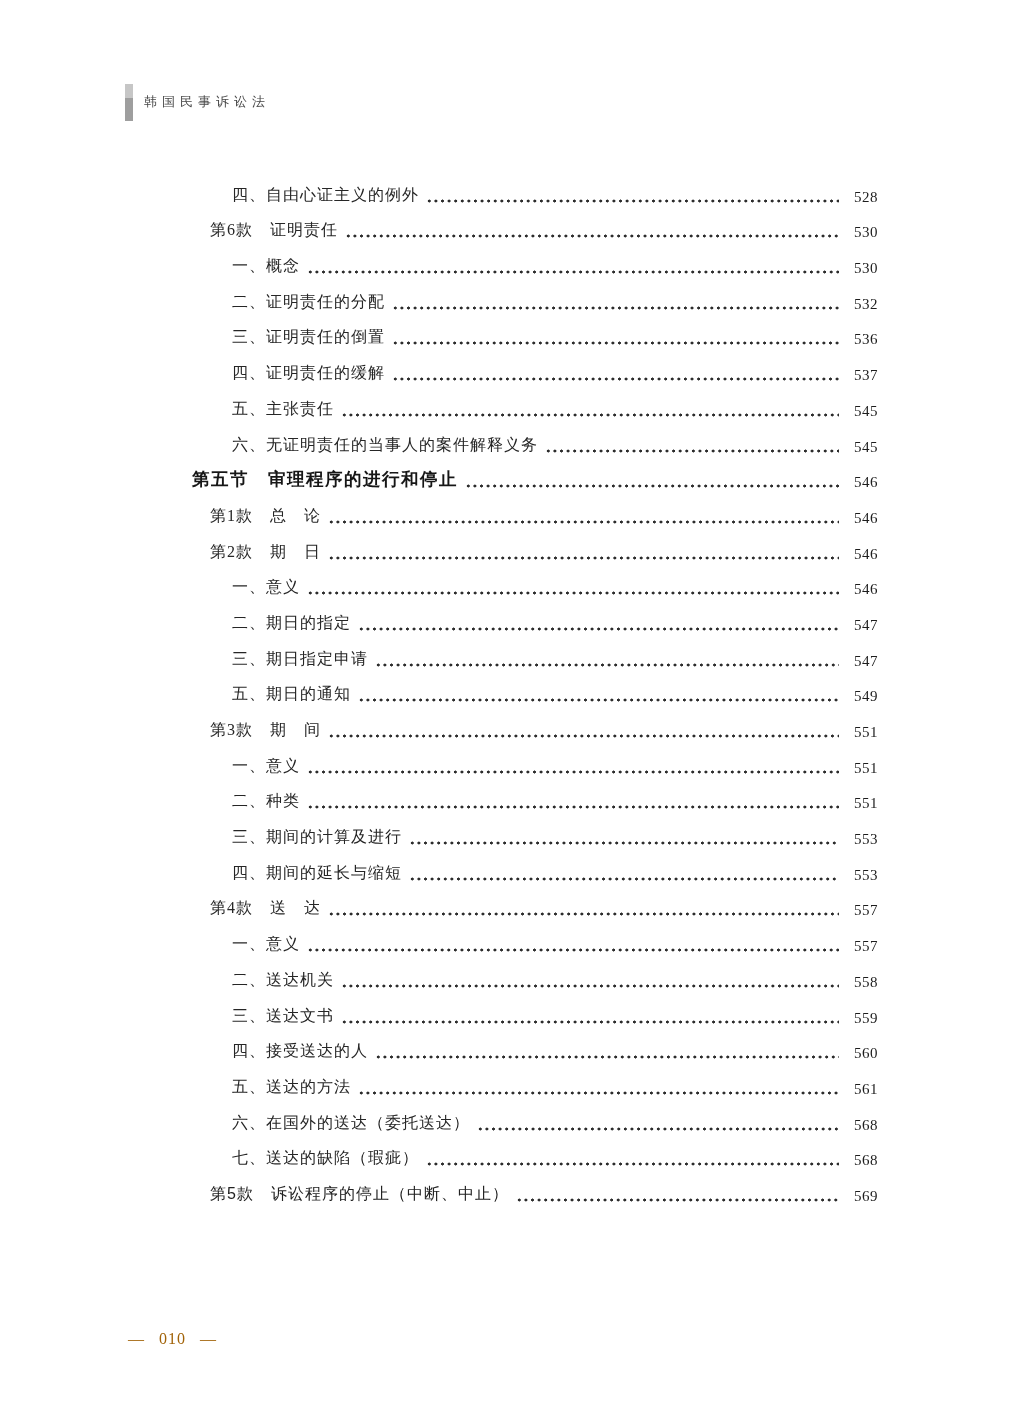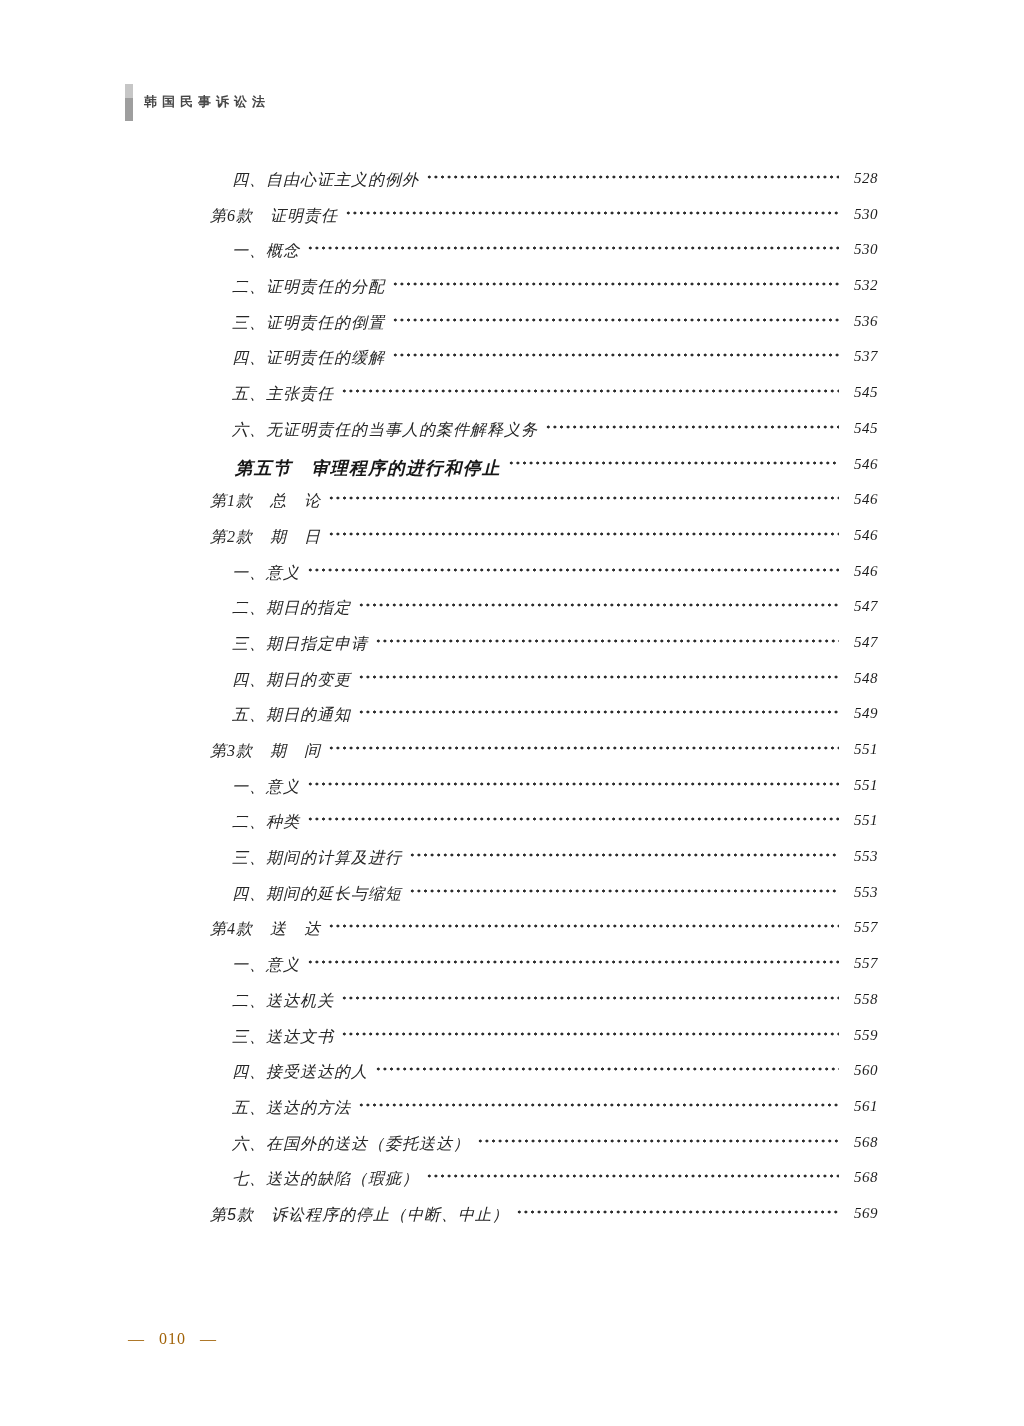--- a/index.html
+++ b/index.html
@@ -15,7 +15,7 @@
   .header-bar .seg-bottom{height:23px;background:var(--bar_bottom,#9e9e9e);}
   .header-title{
     position:absolute;left:144px;top:93px;
-    font-size:13px;letter-spacing:5px;color:#474747;font-weight:bold;
+    font-size:13px;letter-spacing:5px;color:#474747;
   }
   
   .toc{position:absolute;left:192px;top:170px;width:686px;}

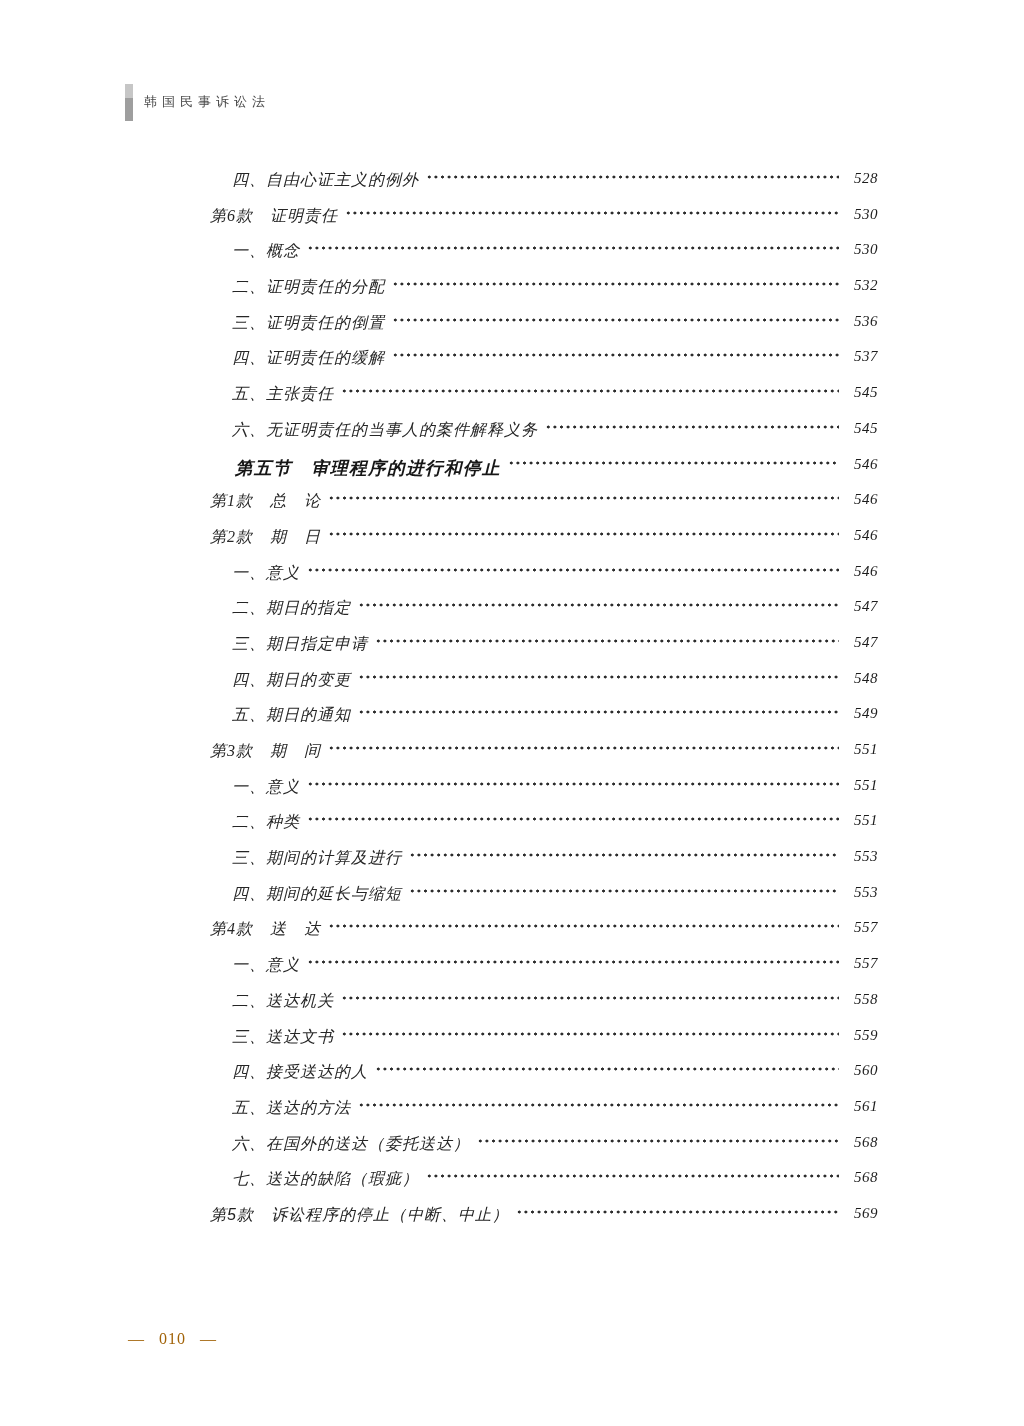--- a/index.html
+++ b/index.html
@@ -19,7 +19,7 @@
   }
   
   .toc{position:absolute;left:192px;top:170px;width:686px;}
-  .row{display:flex;align-items:flex-start;height:35.7px;font-size:16px;letter-spacing:1px;font-style:italic;}
+  .row{display:flex;align-items:flex-end;height:35.7px;font-size:16px;letter-spacing:1px;}
   .row .title{white-space:nowrap;flex:0 0 auto;}
   .row .leader{
     flex:1 1 auto;height:10px;margin:2px 5px 0 7px;

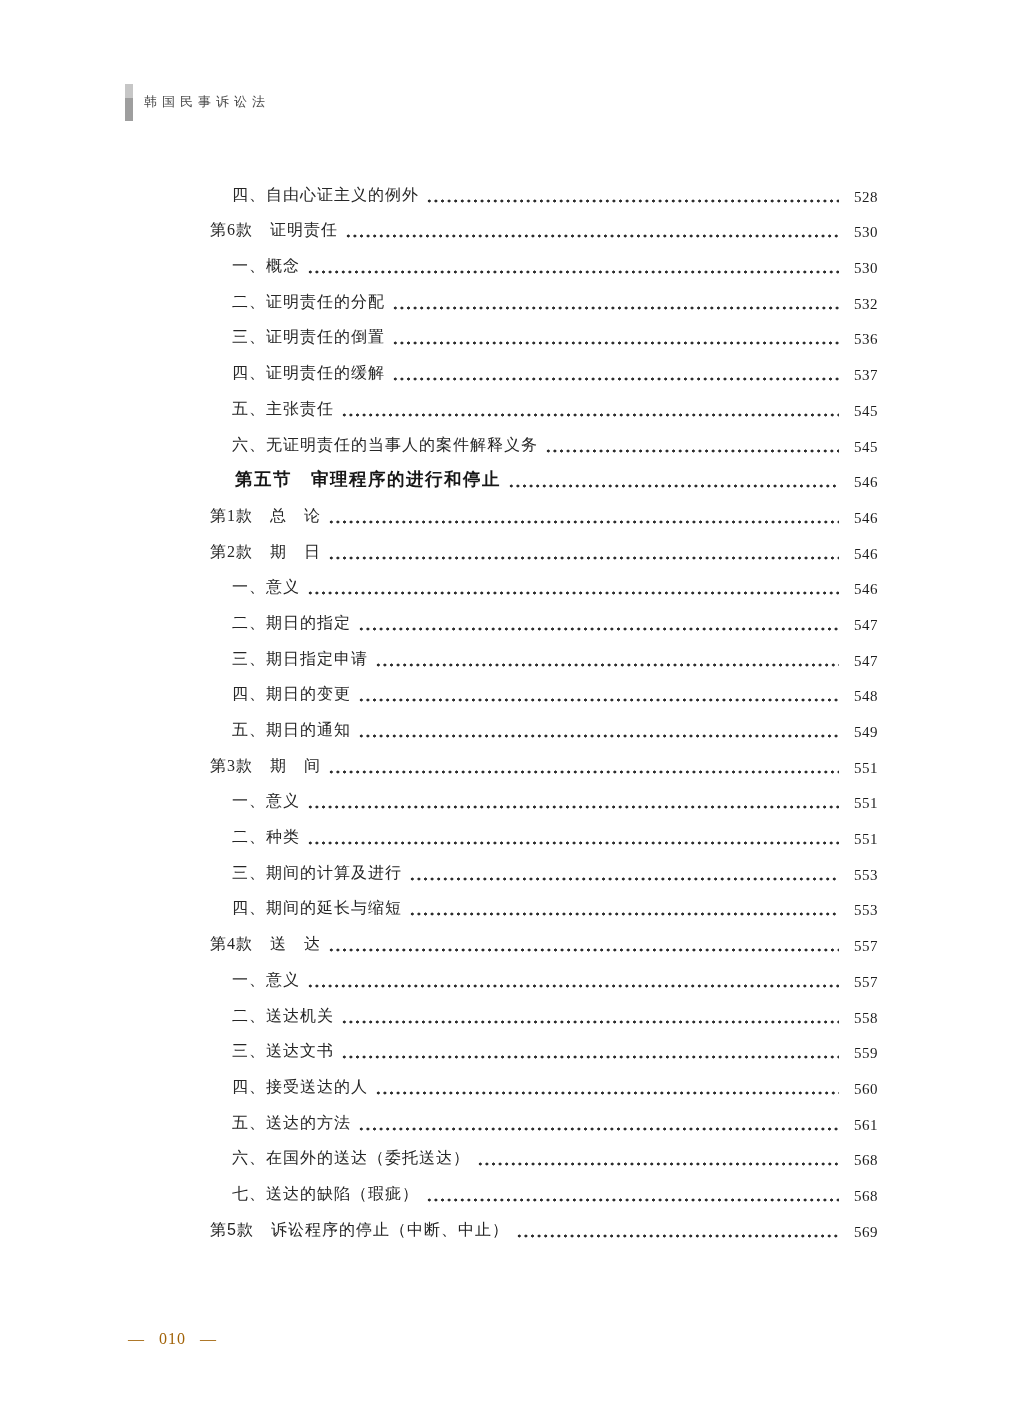--- a/index.html
+++ b/index.html
@@ -36,7 +36,7 @@
   .lvl-section{
     padding-left:0;
     font-family:"Liberation Sans",sans-serif;
-    font-weight:700;font-size:17.5px;color:#161616;letter-spacing:1.5px;margin-left:43px;
+    font-weight:700;font-size:17.5px;color:#161616;letter-spacing:1.5px;
   }
   .alt-font{
     font-family:"Liberation Sans",sans-serif;

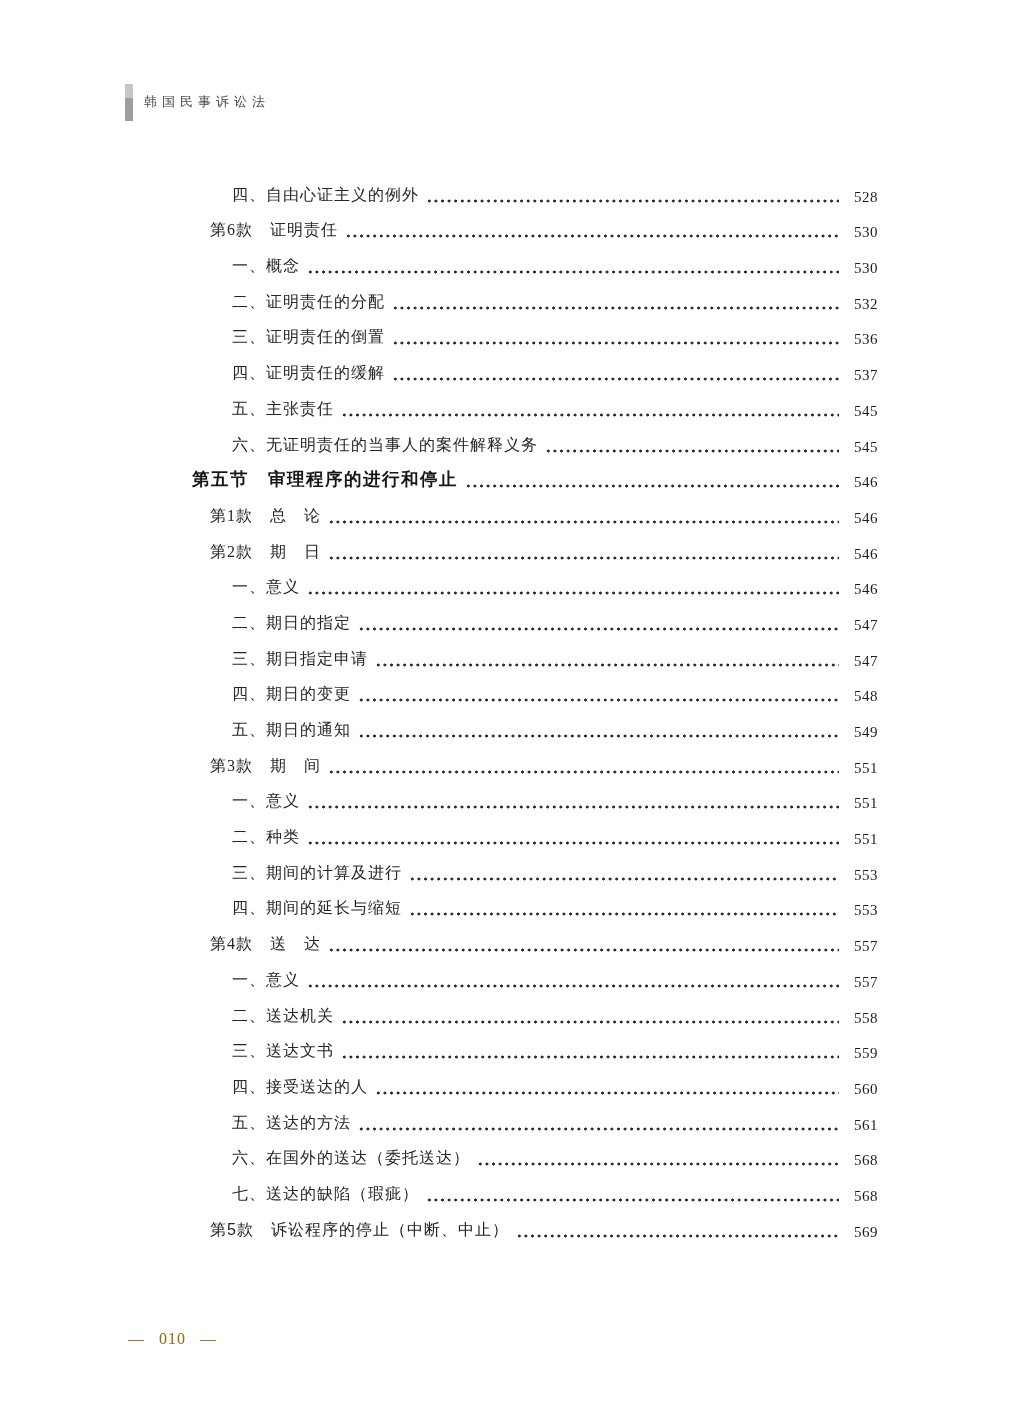--- a/index.html
+++ b/index.html
@@ -142,11 +142,6 @@
     <span class="pg">547</span>
   </div>
 
-  <div class="row lvl-item">
-    <span class="title">四、期日的变更</span>
-    <span class="leader"></span>
-    <span class="pg">548</span>
-  </div>
 
   <div class="row lvl-item">
     <span class="title">五、期日的通知</span>

